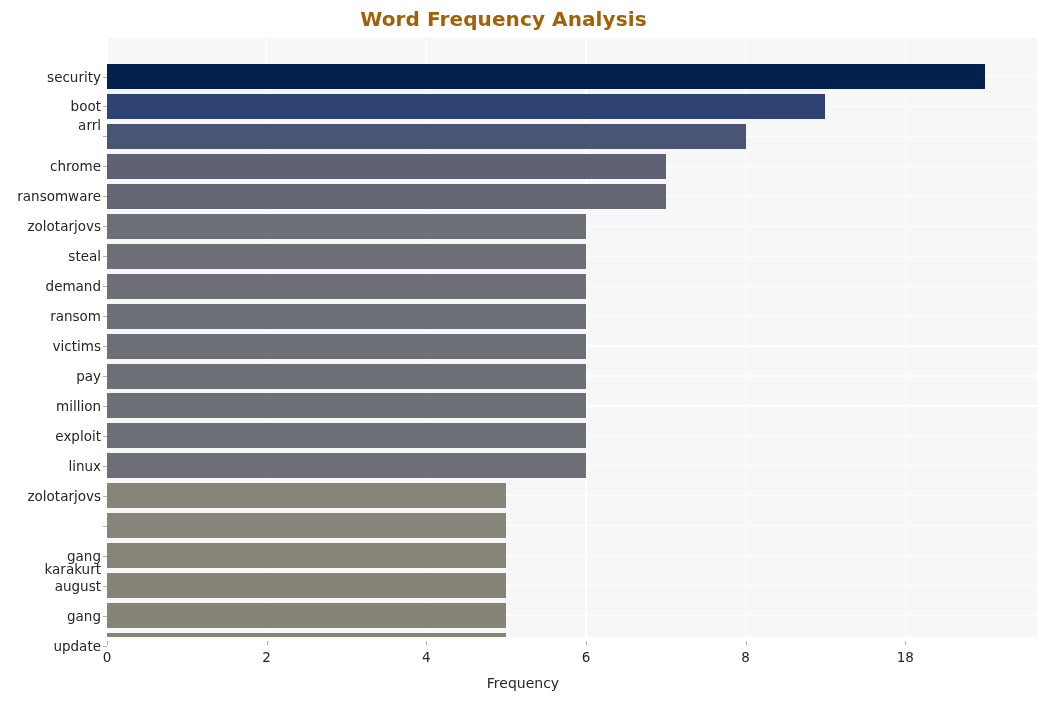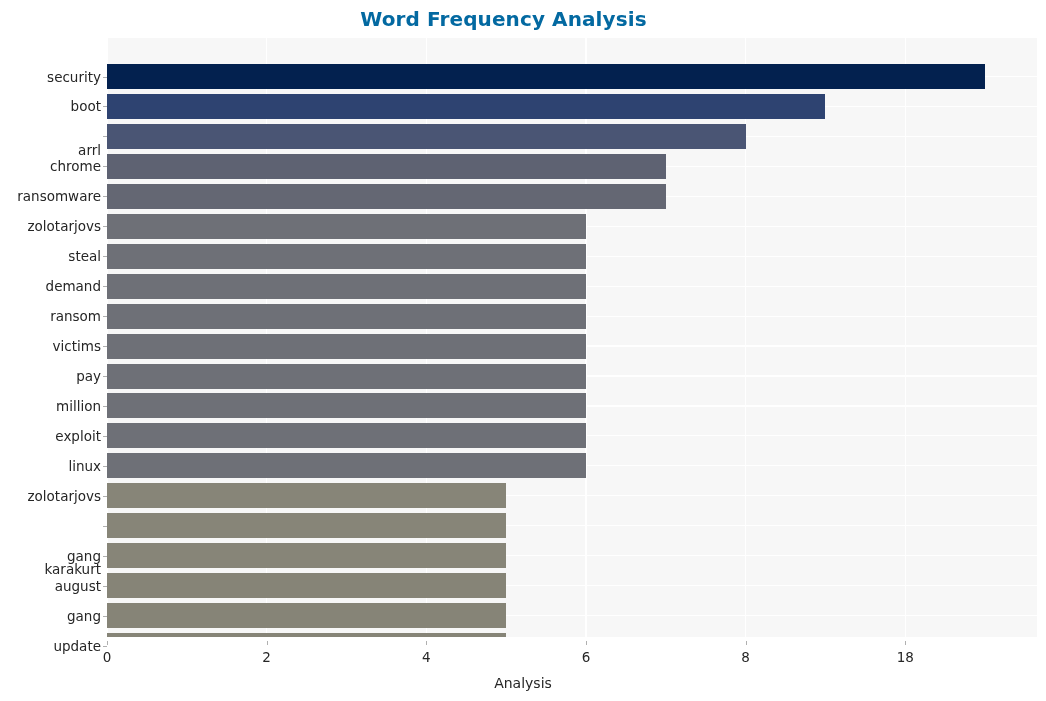--- a/index.html
+++ b/index.html
@@ -36,7 +36,7 @@
     font-size: 20px;
     font-weight: bold;
     letter-spacing: 0.1px;
-    color: #0369a1;
+    color: #a16207;
     line-height: 26px;
     white-space: nowrap;
   }

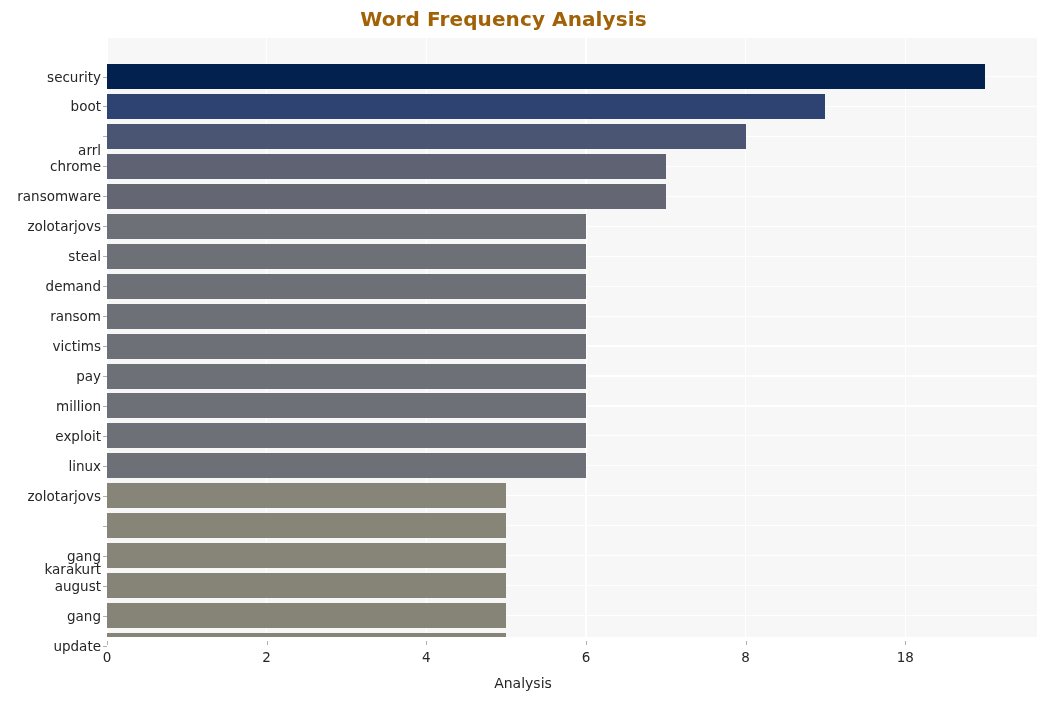--- a/index.html
+++ b/index.html
@@ -195,7 +195,7 @@
       <div class="ytickmark" style="top: 38.5px;"></div>
       <div class="ytick" style="top: 60.45px;">boot</div>
       <div class="ytickmark" style="top: 68.45px;"></div>
-      <div class="ytick" style="top: 104px;">arrl</div>
+      <div class="ytick" style="top: 79px;">arrl</div>
       <div class="ytickmark" style="top: 98.4px;"></div>
       <div class="ytick" style="top: 120.35px;">chrome</div>
       <div class="ytickmark" style="top: 128.35px;"></div>

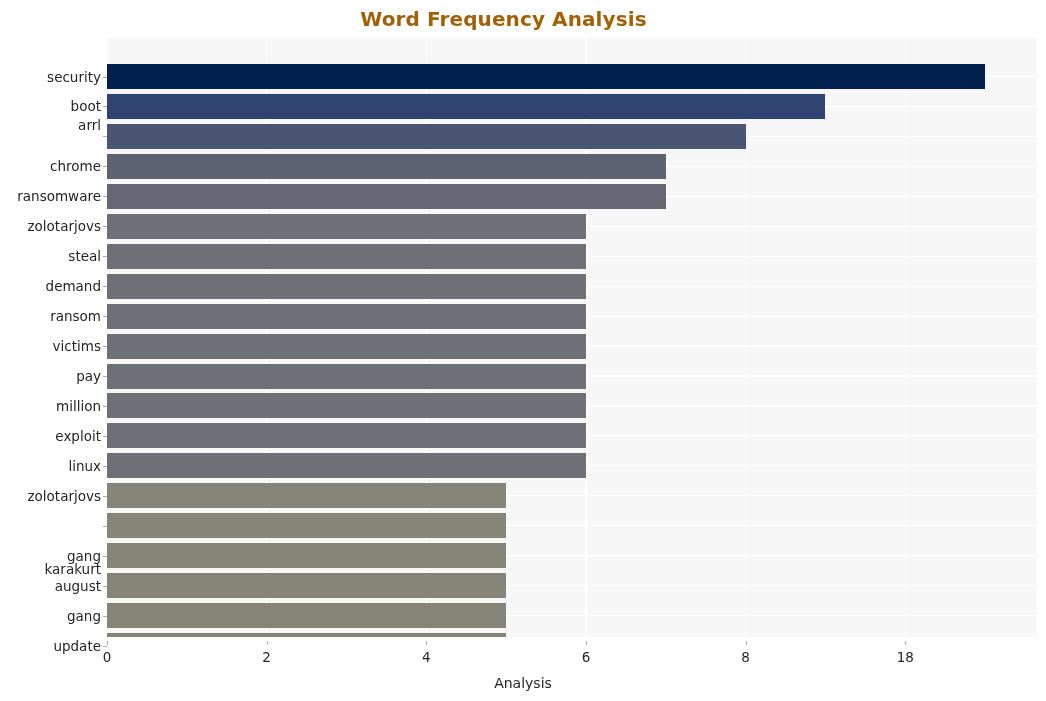--- a/index.html
+++ b/index.html
@@ -248,7 +248,7 @@
       <div class="xtickmark" style="left: 905.283px;"></div>
     </div>
 
-  <div id="xaxis-title">Analysis</div>
+  <div id="xaxis-title">Frequency</div>
 
 </div>
 

